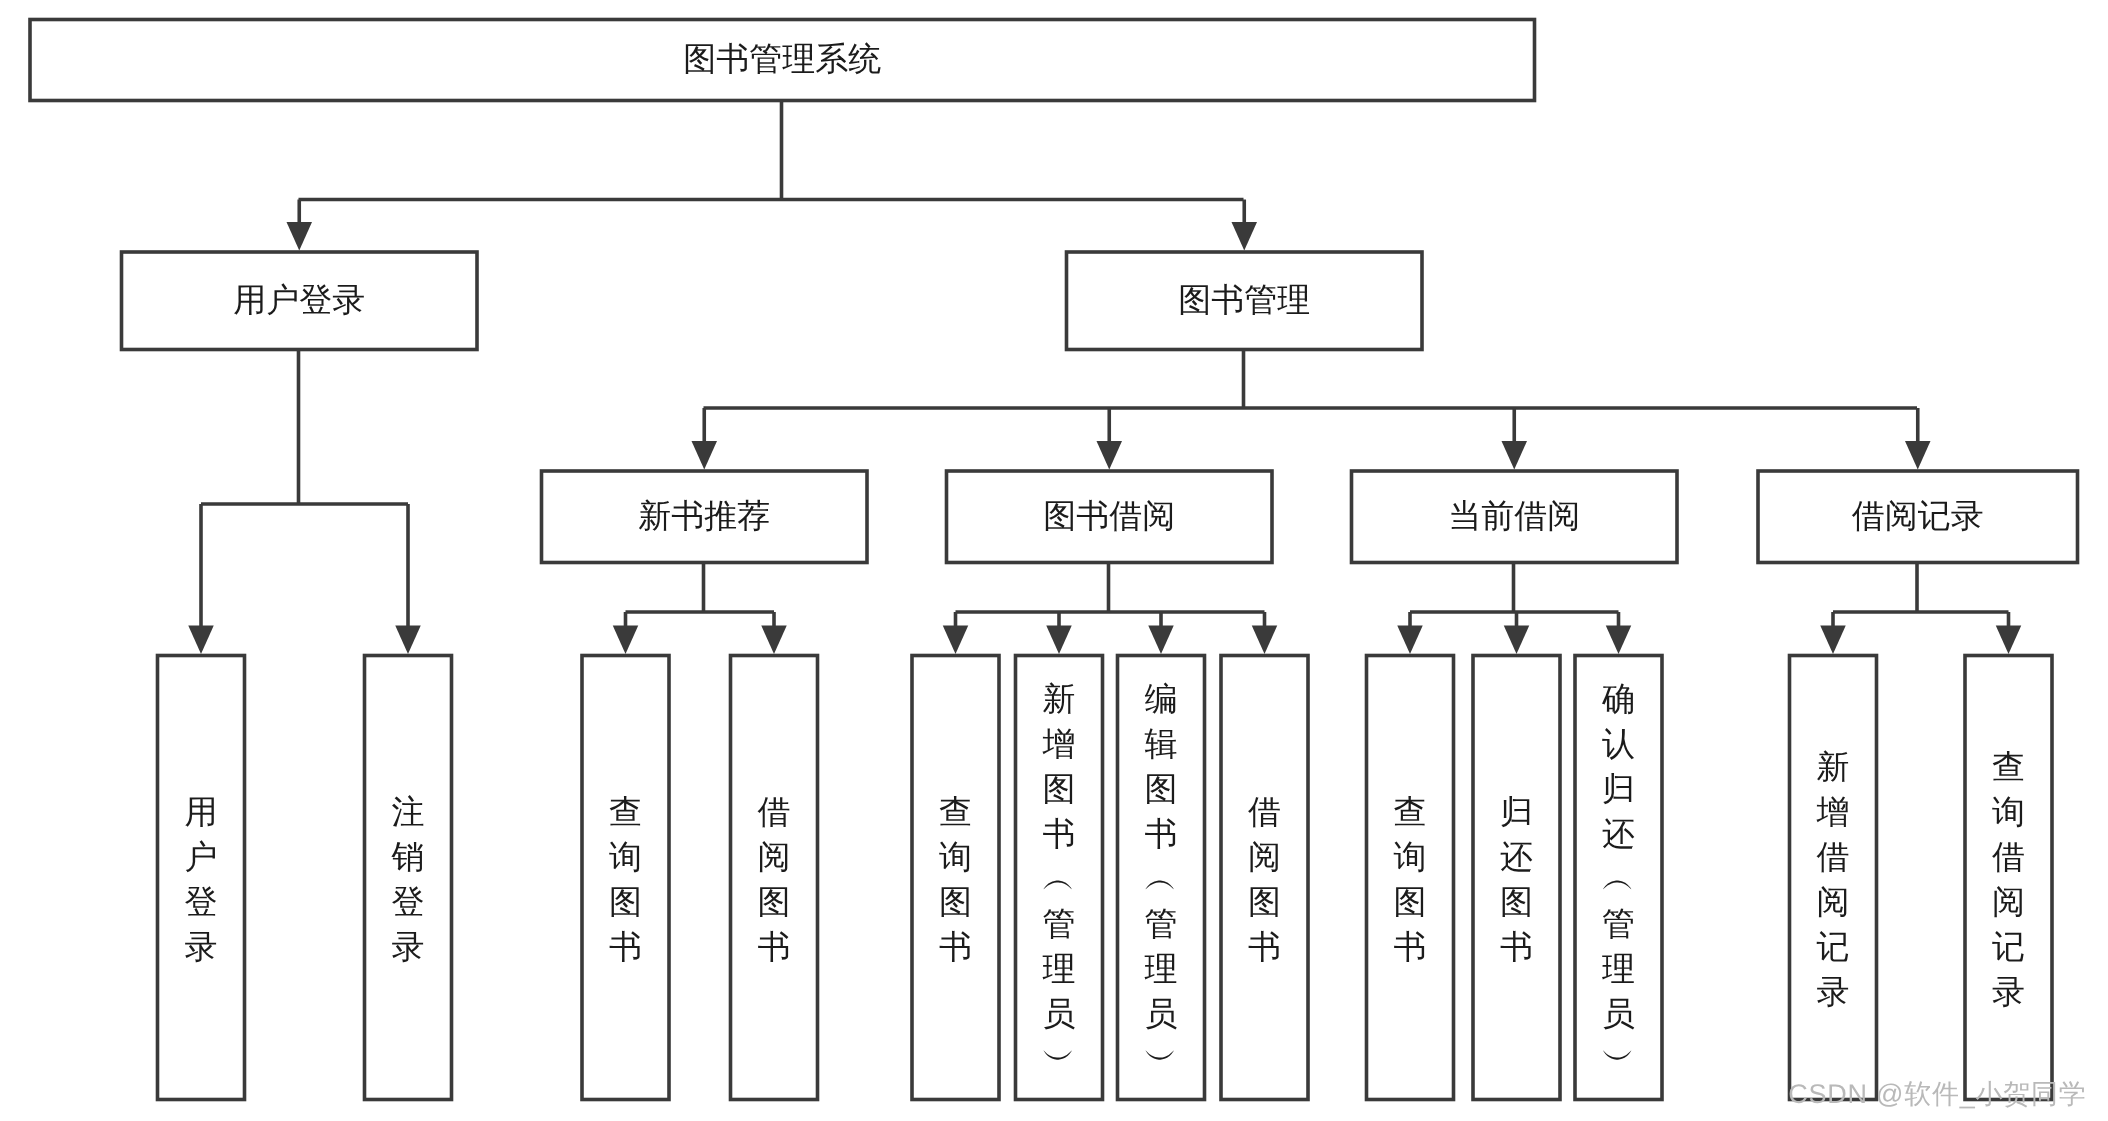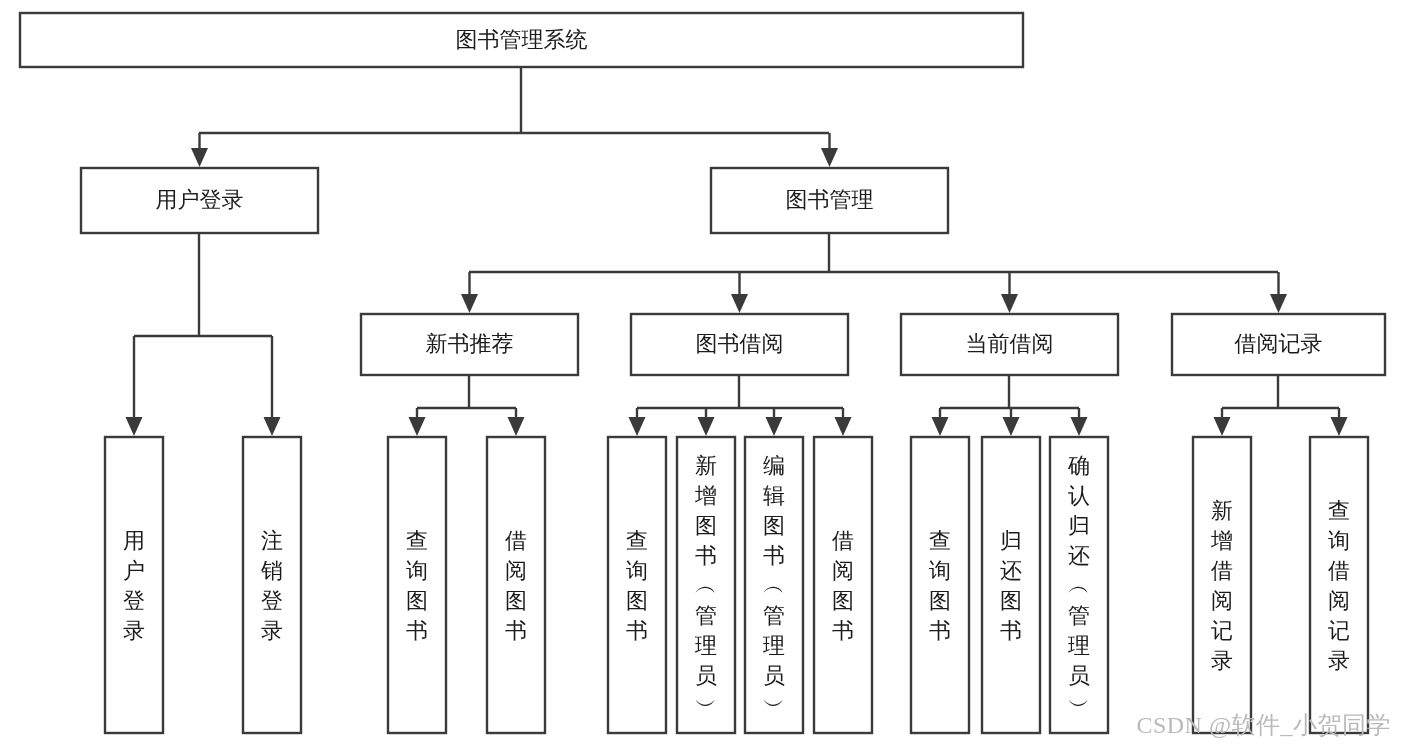--- a/index.html
+++ b/index.html
@@ -59,8 +59,8 @@
     position: absolute;
     right: 14px;
     bottom: 6px;
-    font-family: Liberation Serif, serif;
-    font-size: 24px;
+    font-family: Liberation Sans, sans-serif;
+    font-size: 18px;
     color: #b9b9b9;
     letter-spacing: 0.5px;
     white-space: nowrap;

